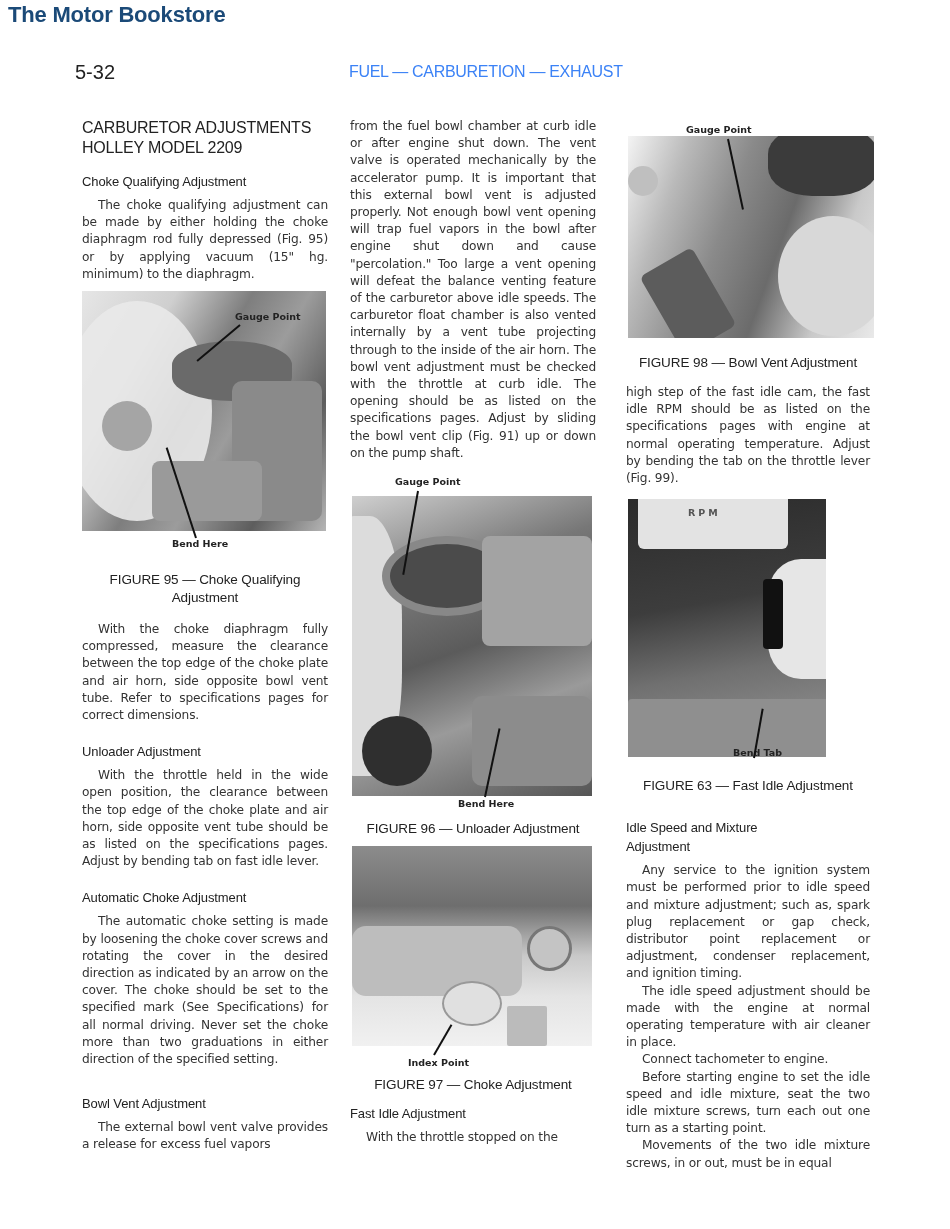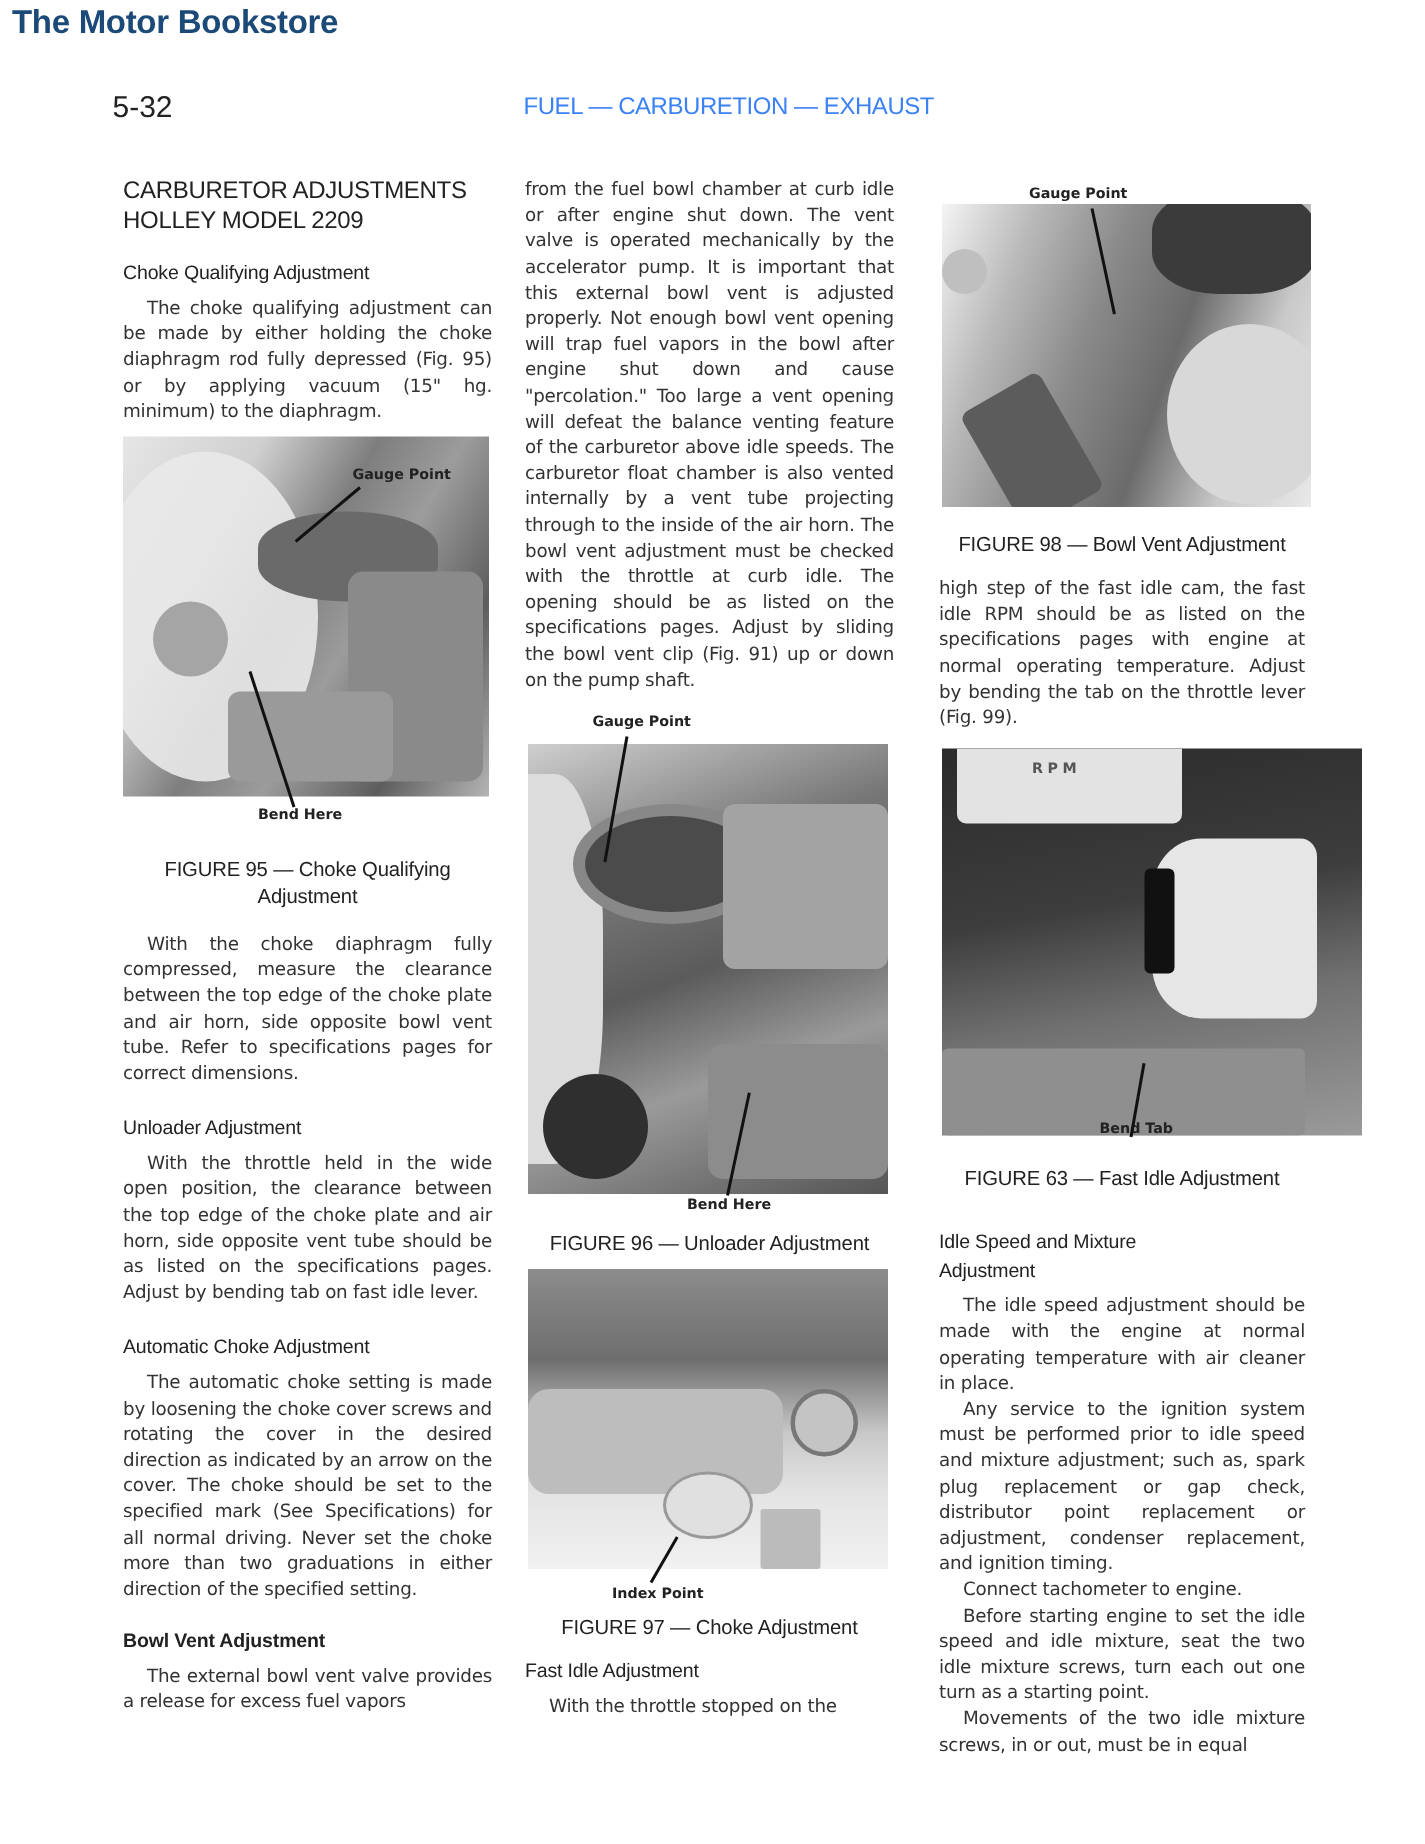--- a/index.html
+++ b/index.html
@@ -152,7 +152,7 @@
   <p class="body noindent" style="margin-top:12px;">high step of the fast idle cam, the fast idle RPM should be as listed on the specifications pages with engine at normal operating temperature. Adjust by bending the tab on the throttle lever (Fig. 99).</p>
 
   <div class="figure" style="margin-top:12px; height:270px;">
-    <div class="photo" style="position:absolute; left:2px; top:0; width:280px; height:258px; background:linear-gradient(170deg,#2b2b2b 0%,#3d3d3d 40%,#707070 65%,#9a9a9a 100%);">
+    <div class="photo" style="position:absolute; left:2px; top:0; width:198px; height:258px; background:linear-gradient(170deg,#2b2b2b 0%,#3d3d3d 40%,#707070 65%,#9a9a9a 100%);">
       <div class="blob" style="left:10px; top:0; width:150px; height:50px; background:#e3e3e3; border-radius:0 0 6px 6px;">
       </div>
       <div class="callout" style="left:60px; top:8px; color:#555; letter-spacing:3px;">RPM</div>

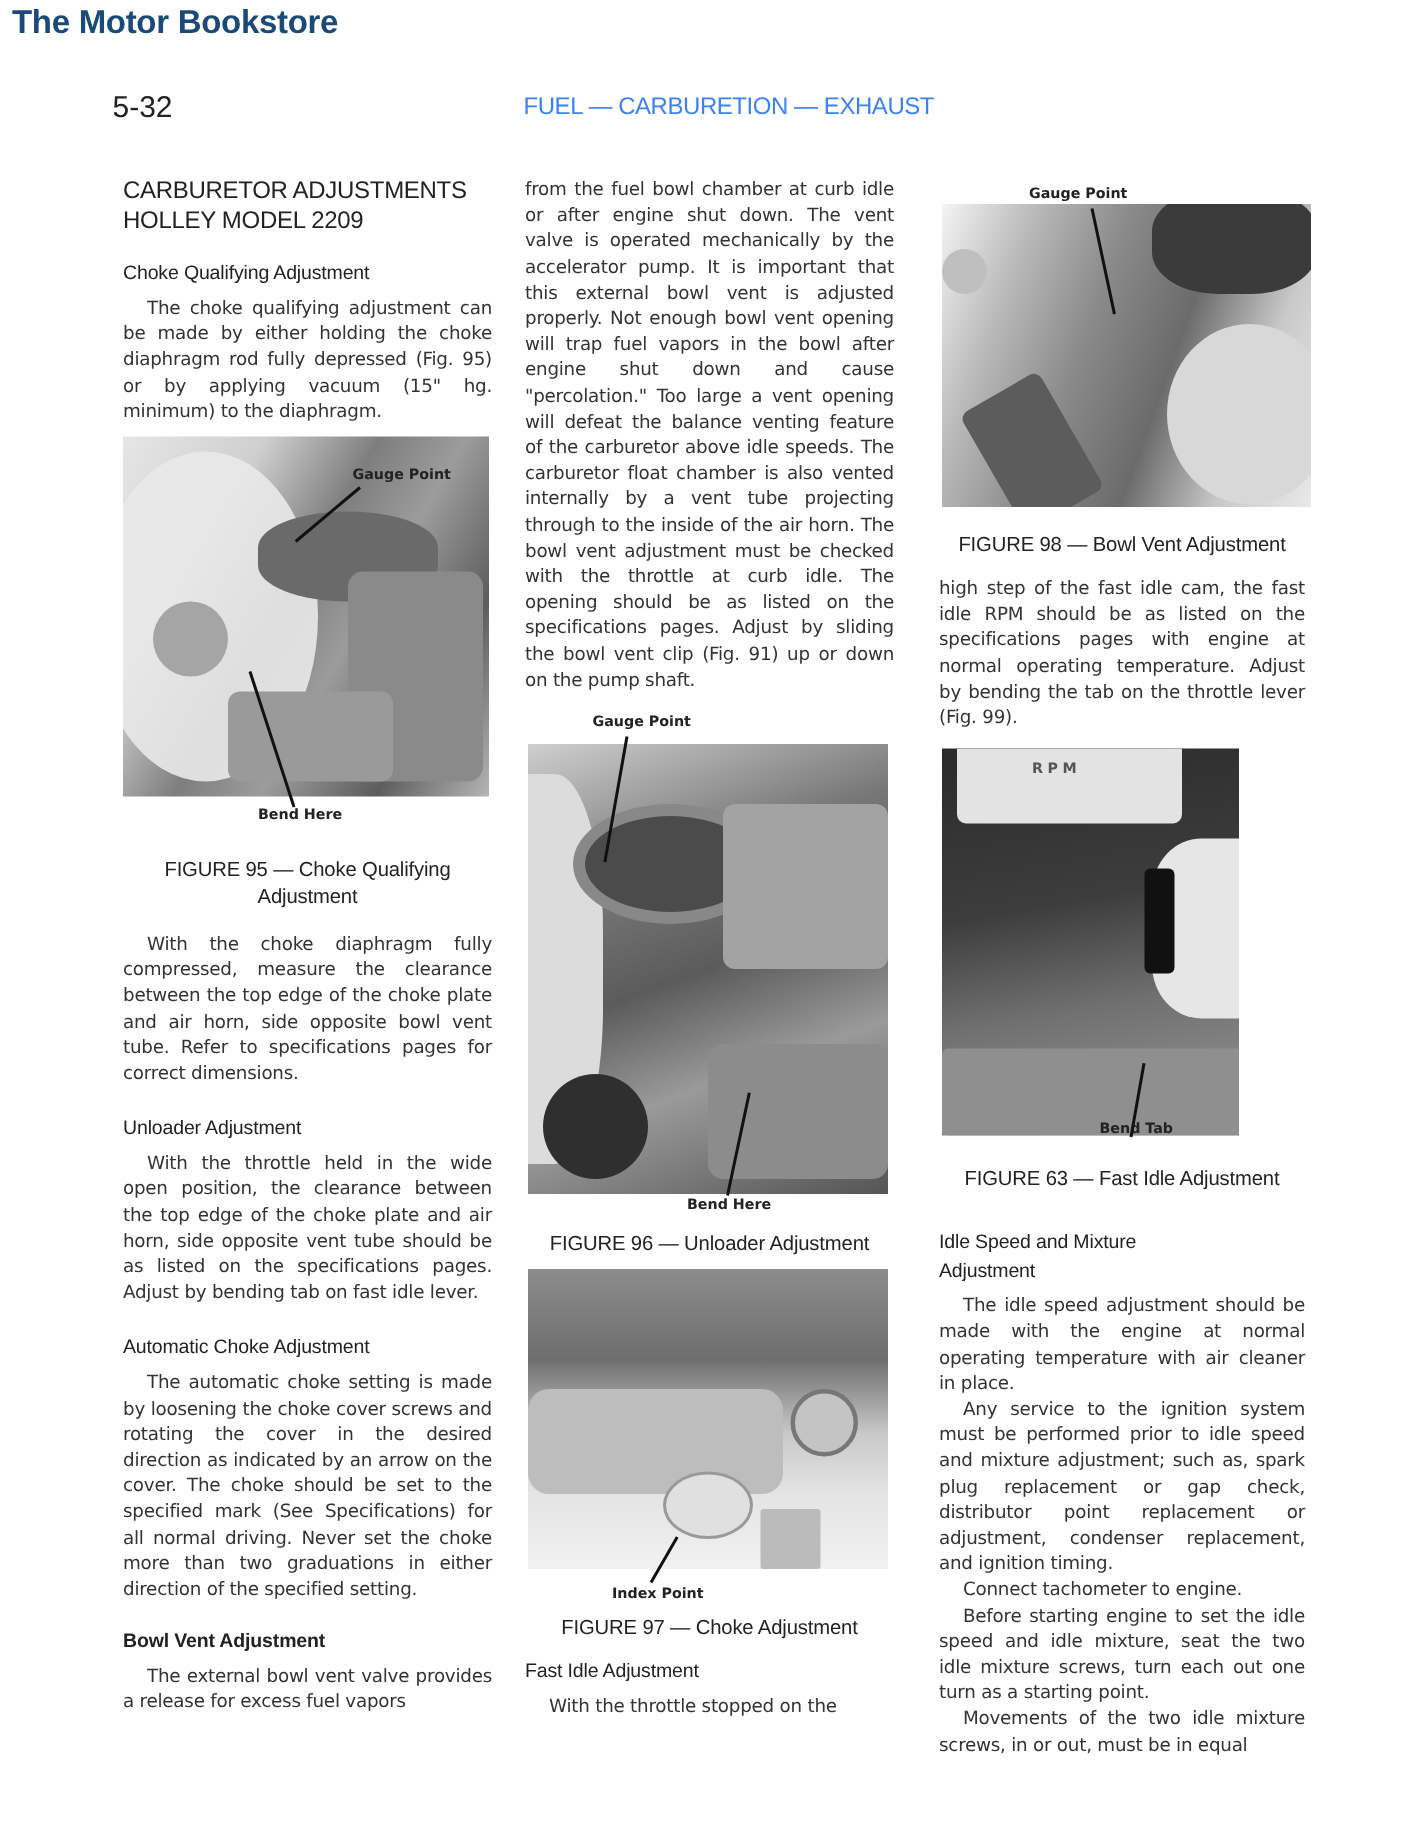--- a/index.html
+++ b/index.html
@@ -169,8 +169,8 @@
     <div>Idle Speed and Mixture</div>
     <div>Adjustment</div>
   </div>
+  <p class="body">Any service to the ignition system must be performed prior to idle speed and mixture adjustment; such as, spark plug replacement or gap check, distributor point replacement or adjustment, condenser replacement, and ignition timing.</p>
   <p class="body">The idle speed adjustment should be made with the engine at normal operating temperature with air cleaner in place.</p>
-  <p class="body">Any service to the ignition system must be performed prior to idle speed and mixture adjustment; such as, spark plug replacement or gap check, distributor point replacement or adjustment, condenser replacement, and ignition timing.</p>
   <p class="body">Connect tachometer to engine.</p>
   <p class="body">Before starting engine to set the idle speed and idle mixture, seat the two idle mixture screws, turn each out one turn as a starting point.</p>
   <p class="body">Movements of the two idle mixture screws, in or out, must be in equal</p>

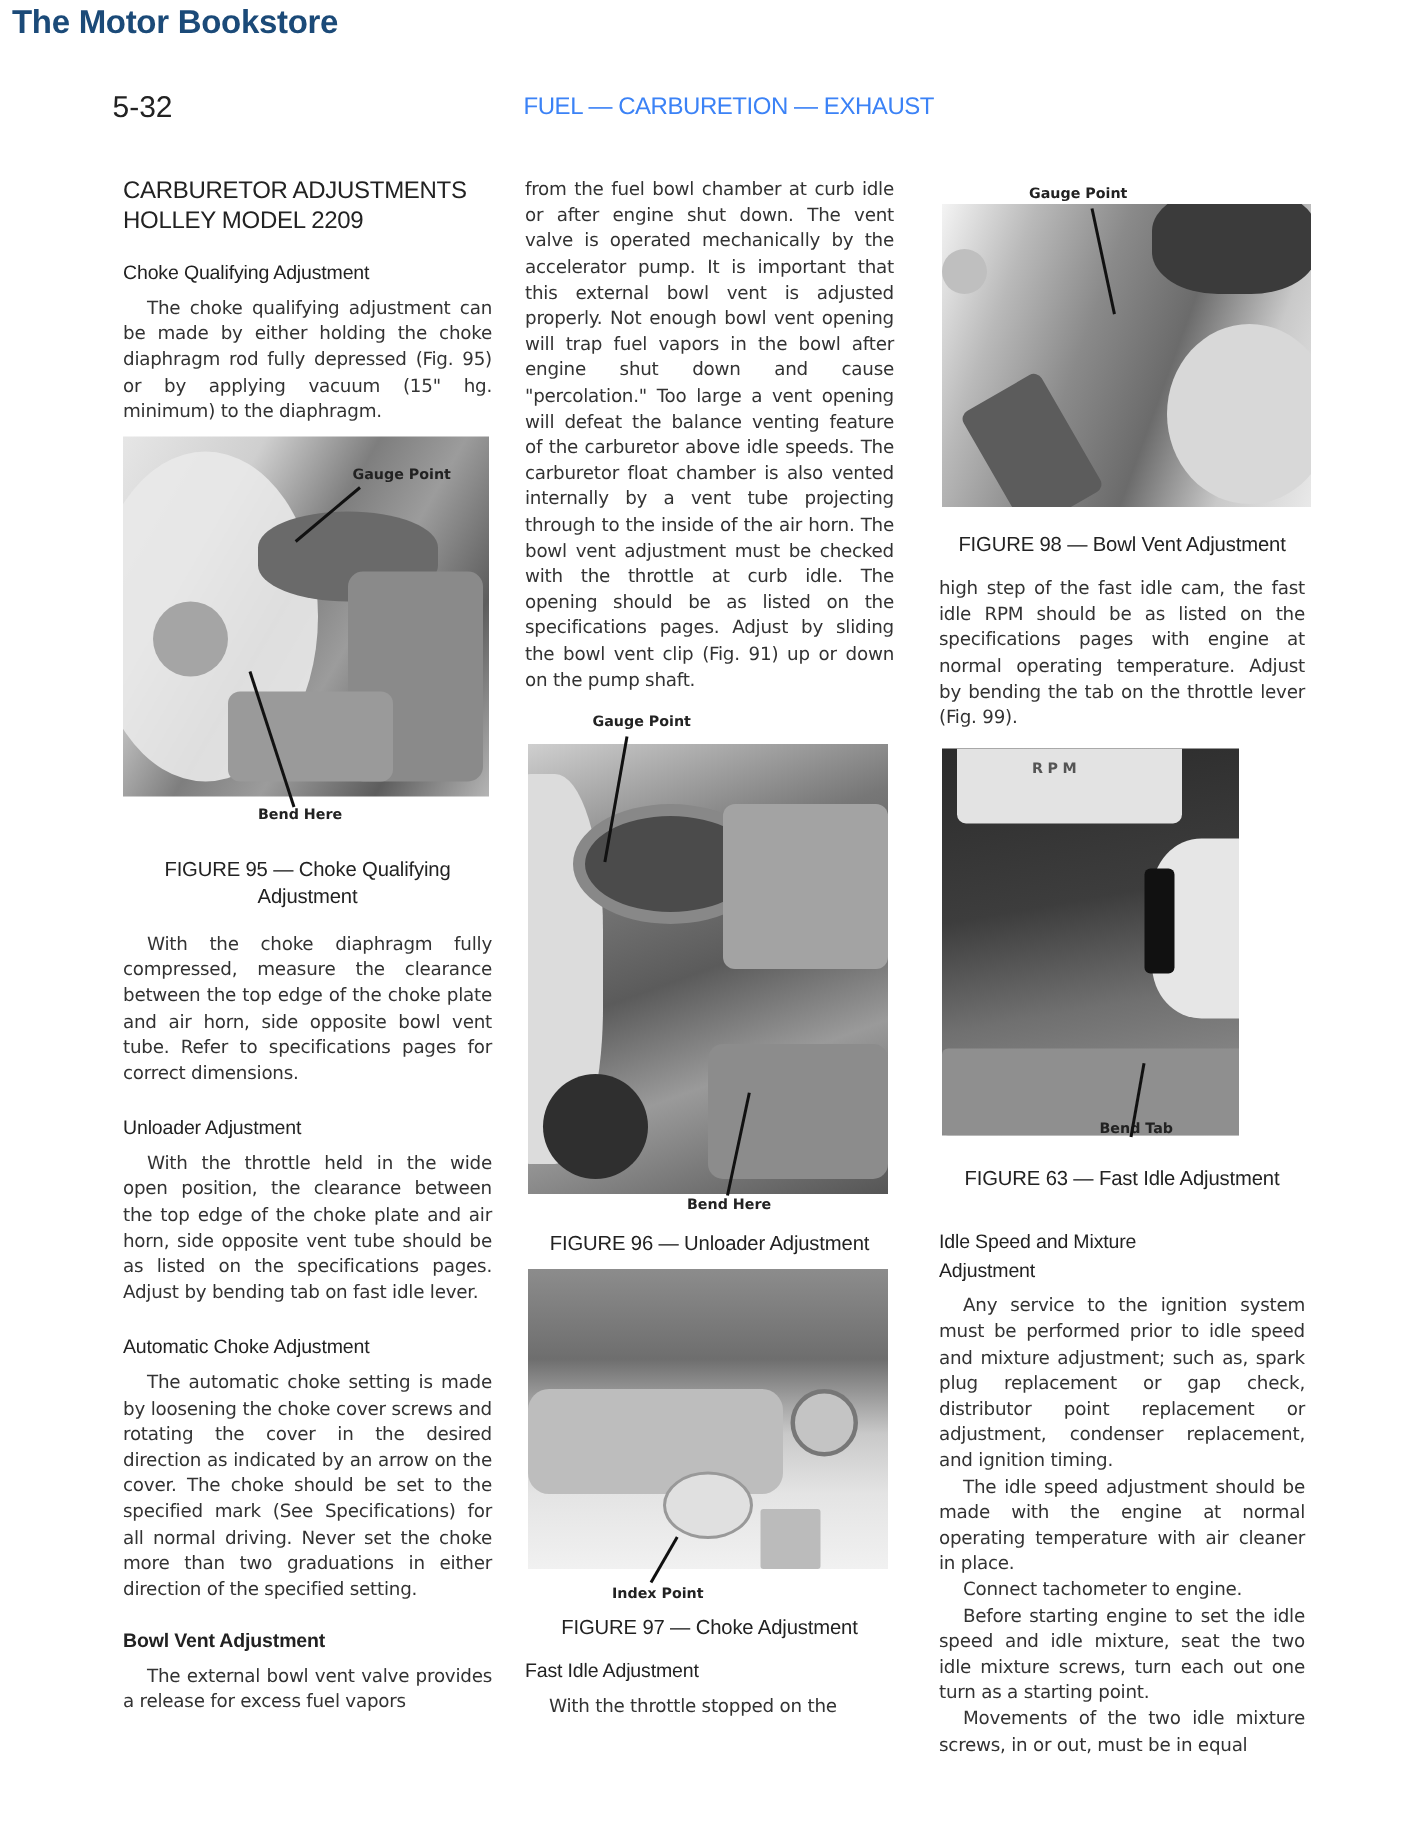--- a/index.html
+++ b/index.html
@@ -98,7 +98,7 @@
   <div class="sec-head" style="margin-top:18px;">Automatic Choke Adjustment</div>
   <p class="body">The automatic choke setting is made by loosening the choke cover screws and rotating the cover in the desired direction as indicated by an arrow on the cover. The choke should be set to the specified mark (See Specifications) for all normal driving. Never set the choke more than two graduations in either direction of the specified setting.</p>
 
-  <div class="sec-head" style="margin-top:16px;font-weight:bold;">Bowl Vent Adjustment</div>
+  <div class="sec-head" style="margin-top:26px;">Bowl Vent Adjustment</div>
   <p class="body">The external bowl vent valve provides a release for excess fuel vapors</p>
 </div>
 

